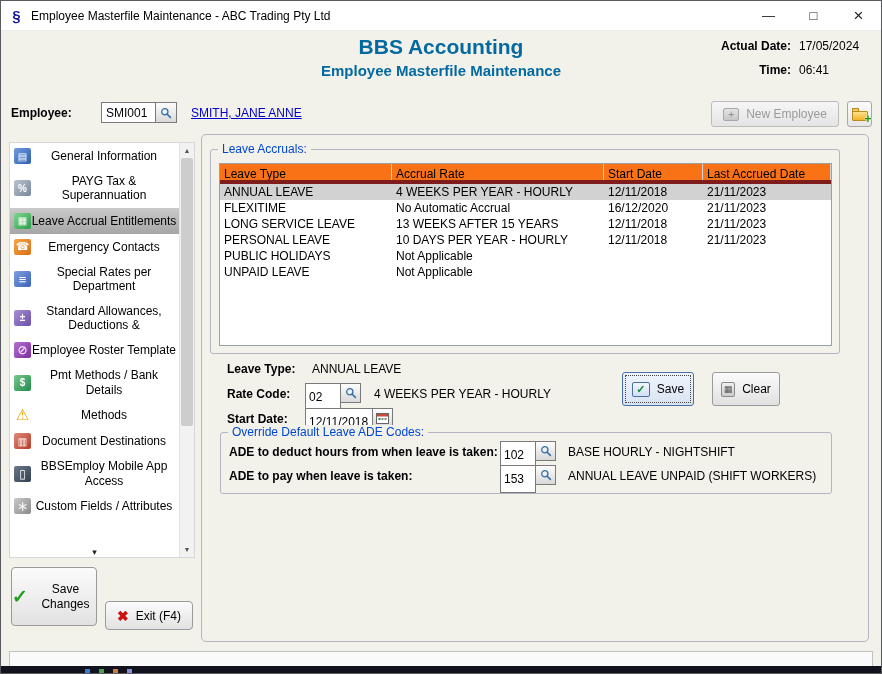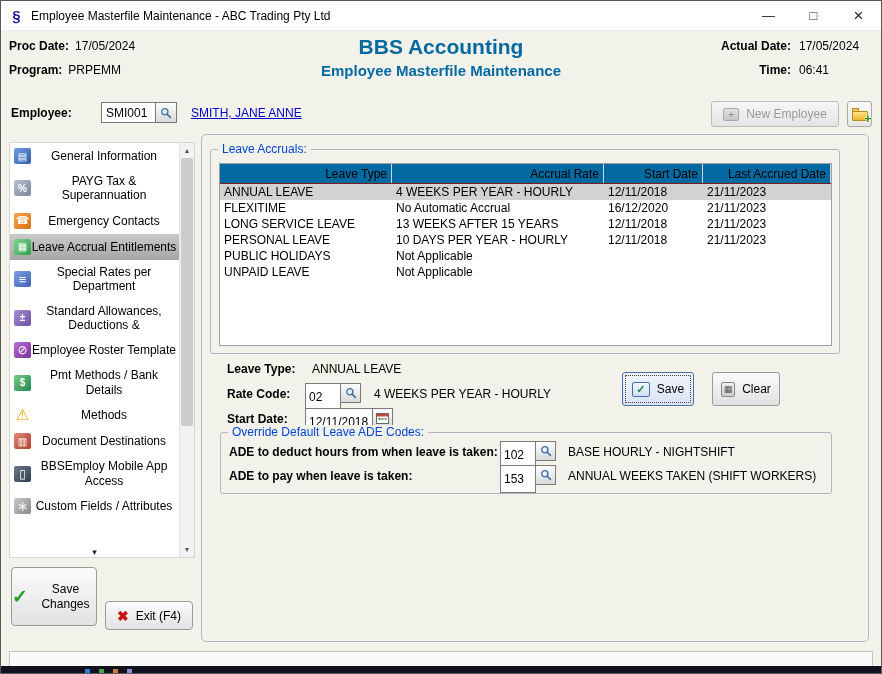--- a/index.html
+++ b/index.html
@@ -127,14 +127,6 @@
   </div>
 
   <div class="header">
-    <div class="header-left">
-      <div class="row">
-        <span class="hlabel">Proc Date:</span><span>17/05/2024</span>
-      </div>
-      <div class="row">
-        <span class="hlabel">Program:</span><span>PRPEMM</span>
-      </div>
-    </div>
     <div class="header-center">
       <div class="app-title">BBS Accounting</div>
       <div class="app-subtitle">Employee Masterfile Maintenance</div>

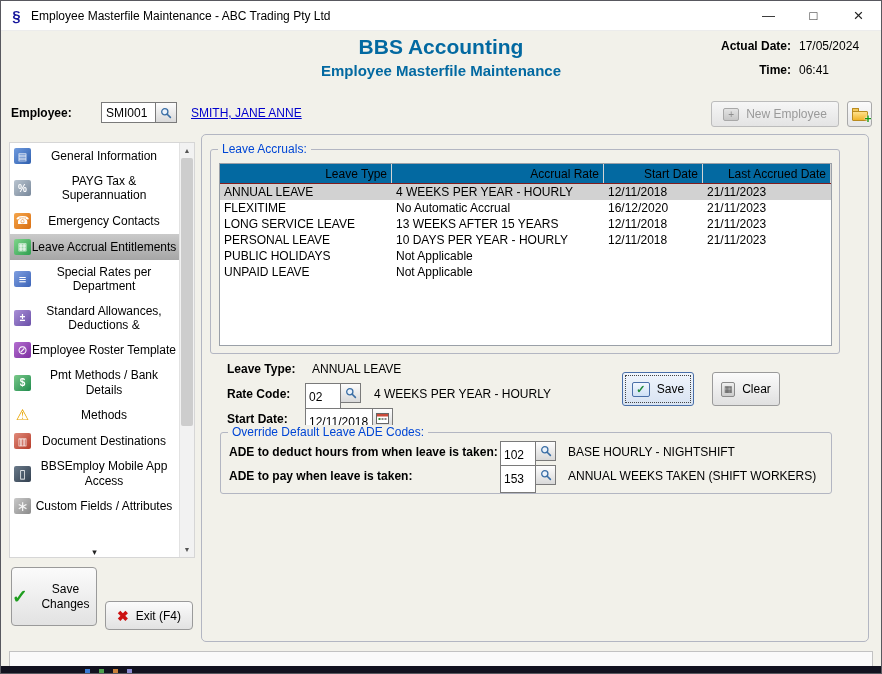--- a/index.html
+++ b/index.html
@@ -77,7 +77,7 @@
 
   .fs-leave { left:8px; top:14px; width:630px; height:205px; }
   .leave-table { position:absolute; left:8px; top:13px; width:613px; height:183px; background:#fff; border:1px solid #9aa0a8; overflow:hidden; }
-  .lt-header { display:grid; grid-template-columns:172px 212px 99px 1fr; height:20px; background:#0369a1; border-bottom:1px solid #7f1d1d;text-align:right; }
+  .lt-header { display:grid; grid-template-columns:172px 212px 99px 1fr; height:20px; background:#f97316; border-bottom:4px solid #7f1d1d; }
   .lt-header .cell { padding:3px 4px; border-right:1px solid #d4d4d4; white-space:nowrap; overflow:hidden; }
   .lt-row { display:grid; grid-template-columns:172px 212px 99px 1fr; height:16px; cursor:pointer; }
   .lt-row .cell { padding:1px 4px; white-space:nowrap; overflow:hidden; }

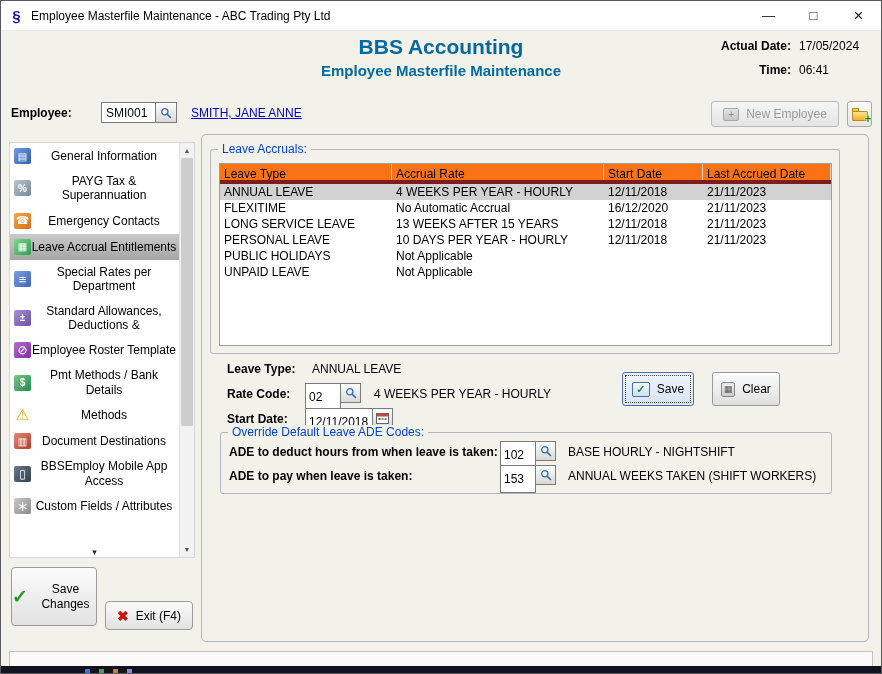--- a/index.html
+++ b/index.html
@@ -175,13 +175,13 @@
           <span class="icon icon-payg-tax"></span>
           <span class="label">PAYG Tax &amp; Superannuation</span>
         </div>
-        <div class="sidebar-item">
-          <span class="icon icon-emergency-contacts"></span>
-          <span class="label">Emergency Contacts</span>
-        </div>
         <div class="sidebar-item selected">
           <span class="icon icon-leave-accrual"></span>
           <span class="label">Leave Accrual Entitlements</span>
+        </div>
+        <div class="sidebar-item">
+          <span class="icon icon-emergency-contacts"></span>
+          <span class="label">Emergency Contacts</span>
         </div>
         <div class="sidebar-item">
           <span class="icon icon-special-rates"></span>

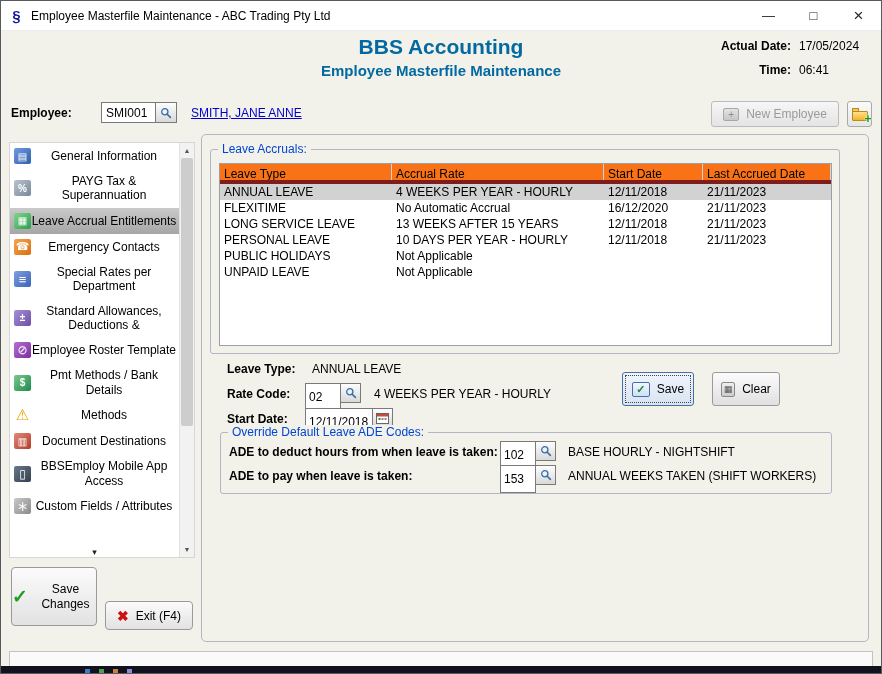--- a/index.html
+++ b/index.html
@@ -340,7 +340,7 @@
             </svg>
         </span>
       </div>
-      <span class="detail-value" style="left:347px; top:36px;">ANNUAL WEEKS TAKEN (SHIFT WORKERS)</span>
+      <span class="detail-value" style="left:347px; top:36px;">ANNUAL LEAVE UNPAID (SHIFT WORKERS)</span>
     </div>
 
   </div>

